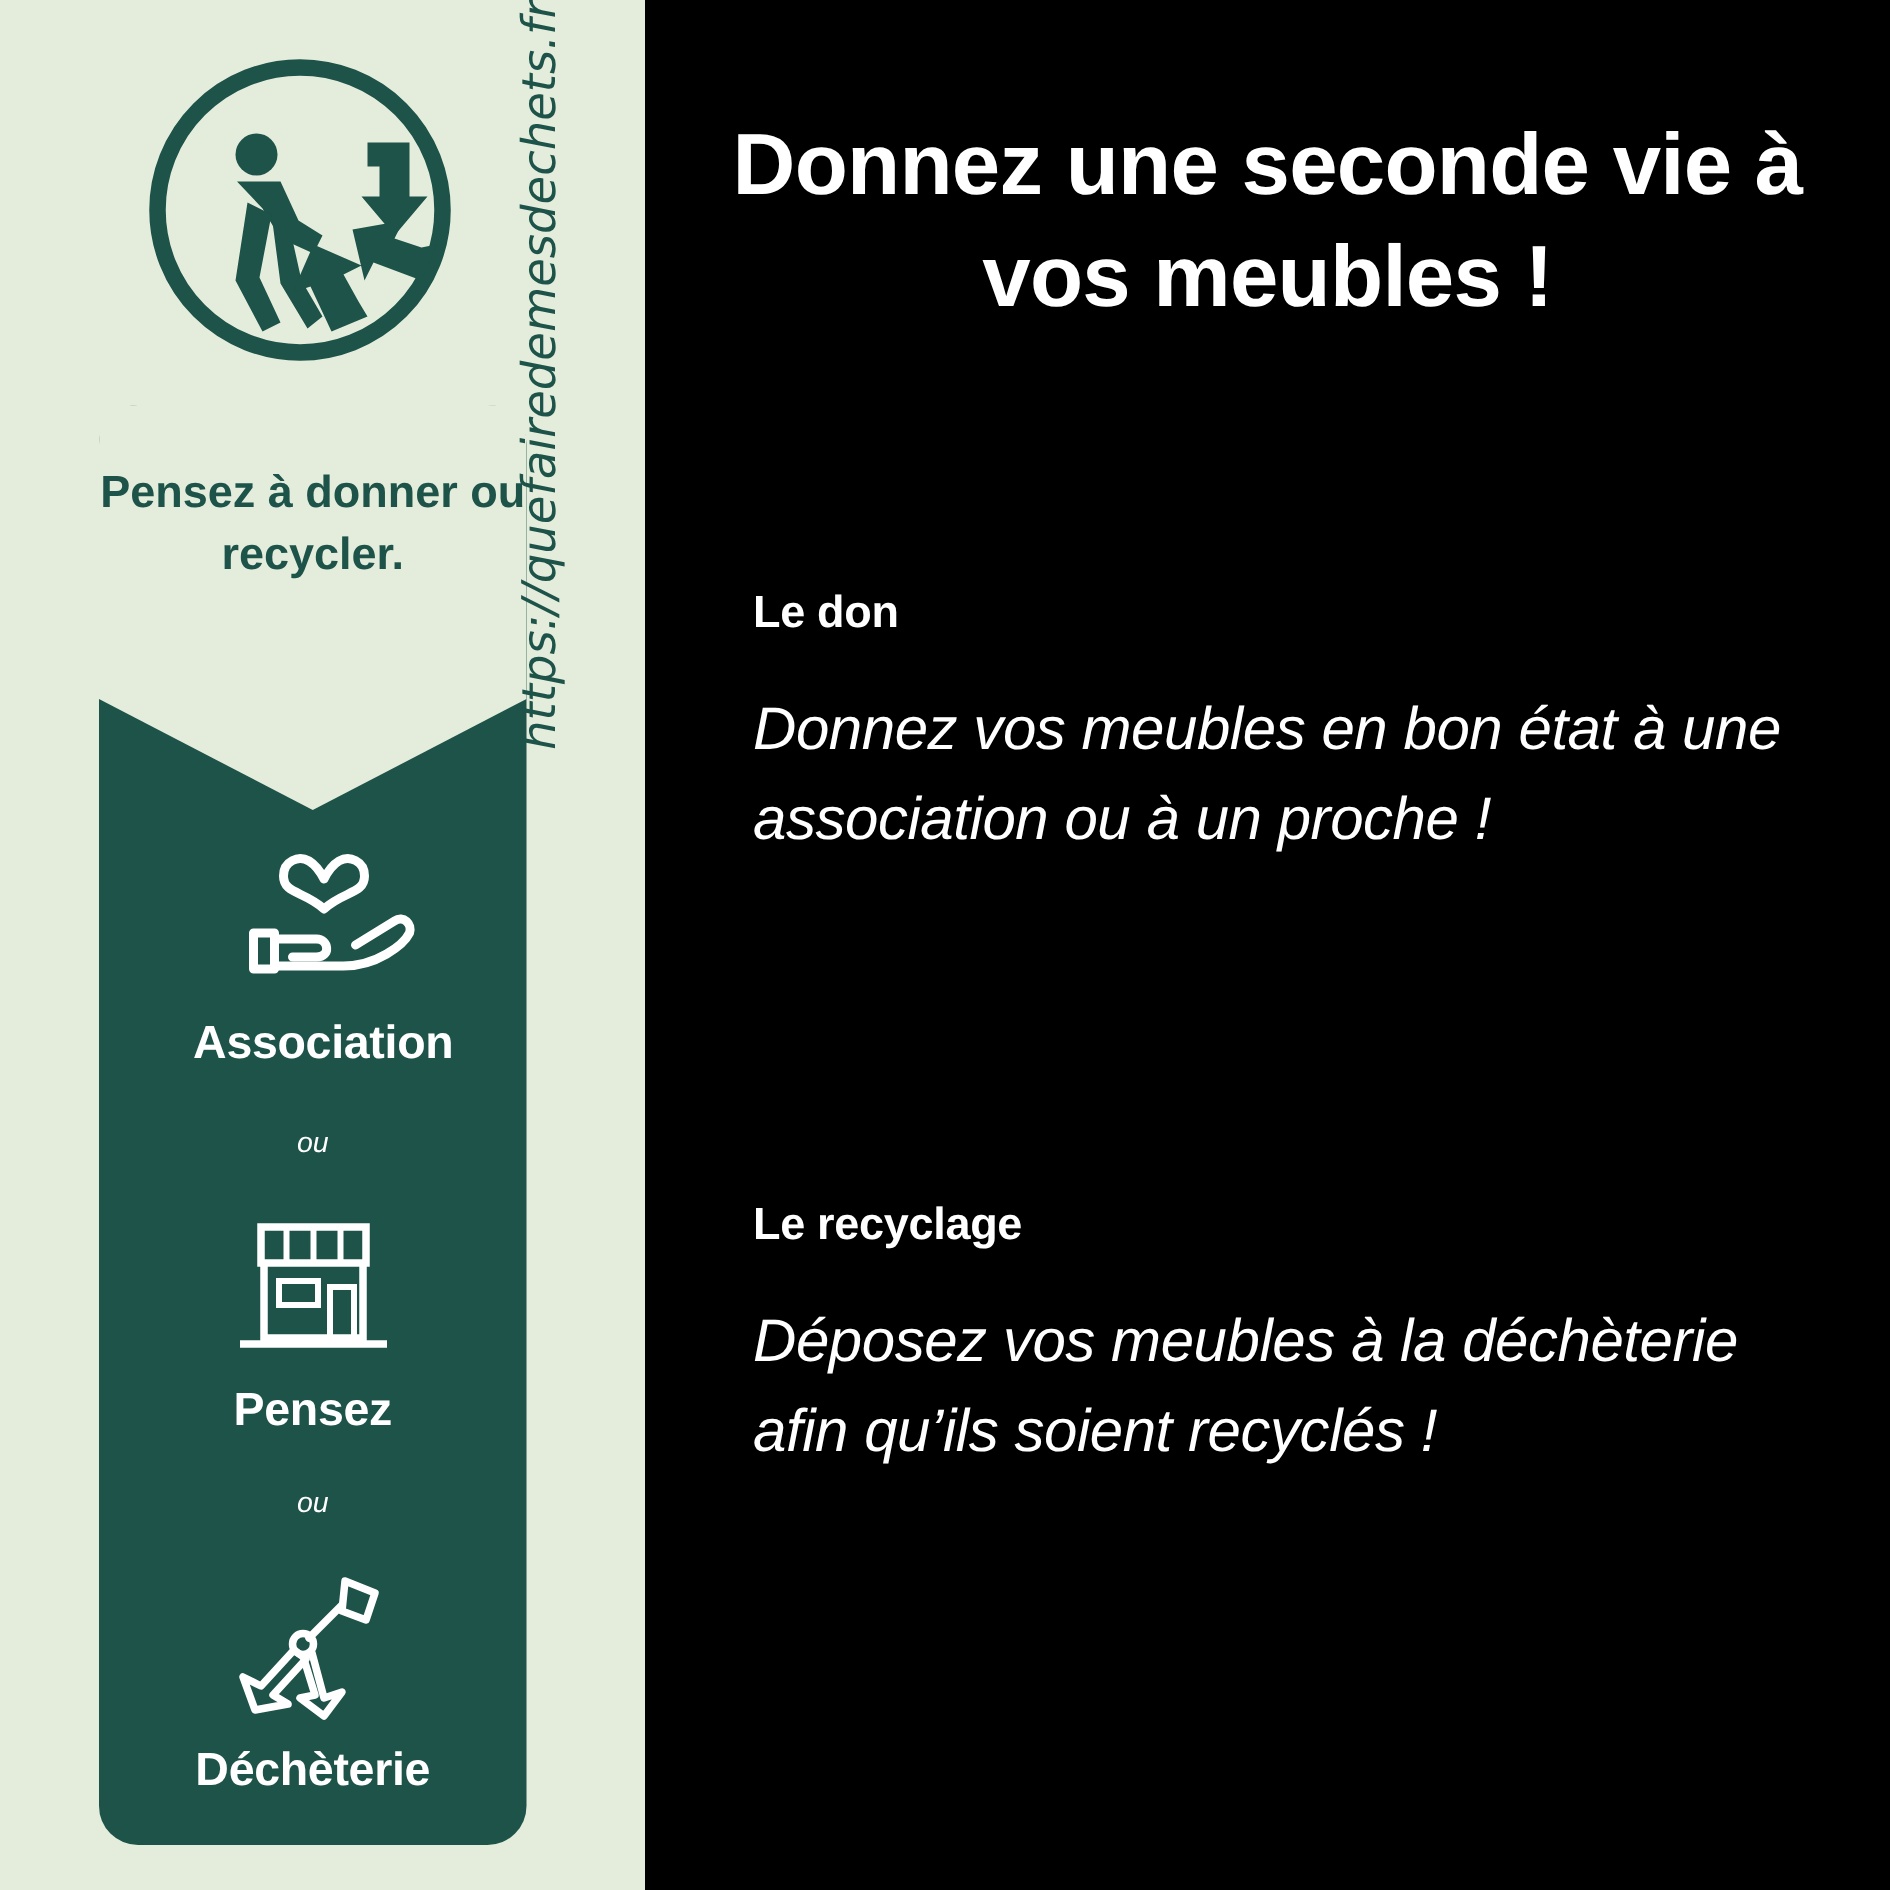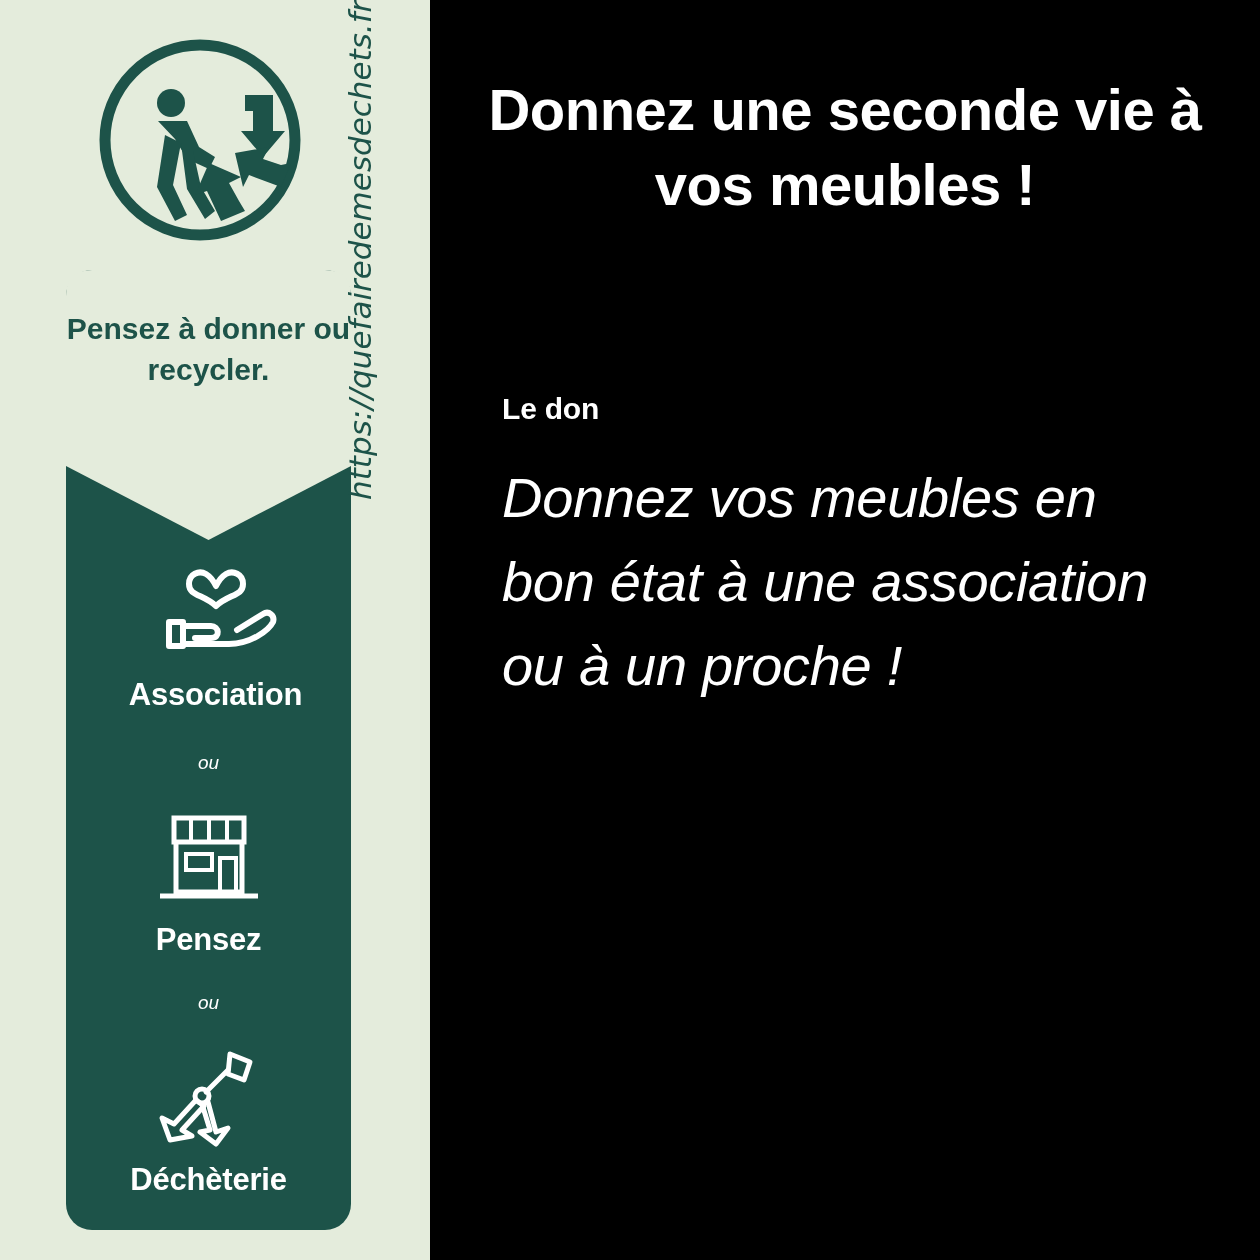--- a/index.html
+++ b/index.html
@@ -52,7 +52,7 @@
     letter-spacing: -0.2px;
   }
   .section-body {
-    font-size: 56px;
+    font-size: 40px;
     font-style: italic;
     line-height: 1.50;
     max-width: 700px;

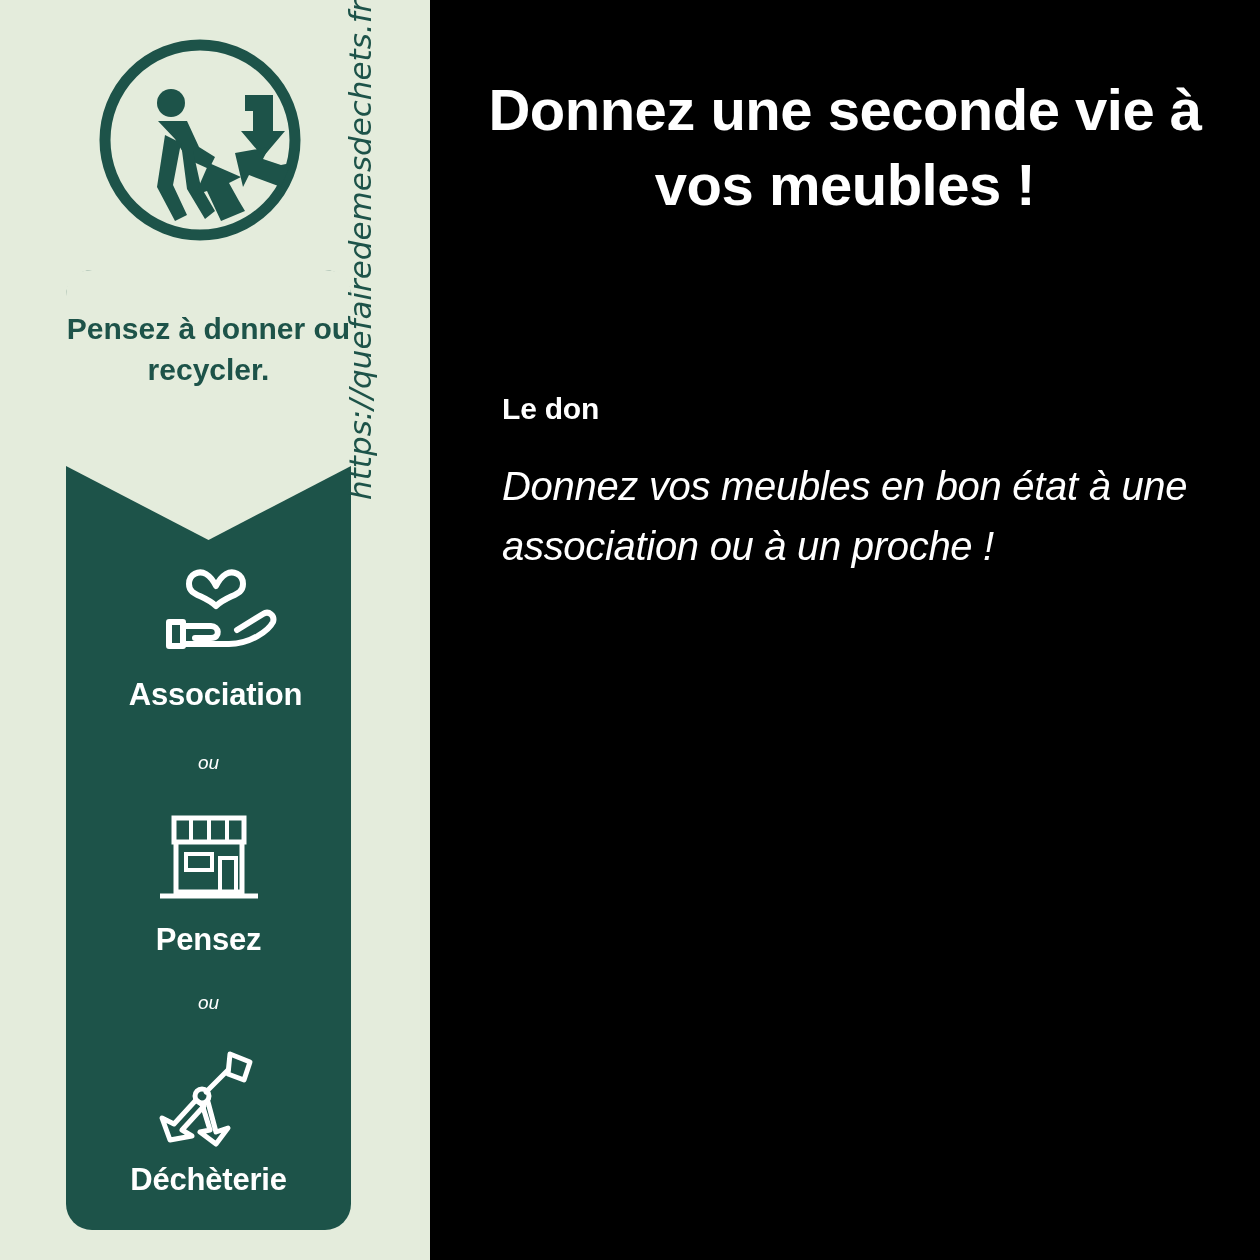--- a/index.html
+++ b/index.html
@@ -248,6 +248,10 @@
       <div class="section-body">Donnez vos meubles en bon état à une association ou à un proche !</div>
     </div>
 
+    <div class="section" id="section-recyclage">
+      <div class="section-title">Le recyclage</div>
+      <div class="section-body">Déposez vos meubles à la déchèterie afin qu’ils soient recyclés !</div>
+    </div>
   </div>
 
 </div>

